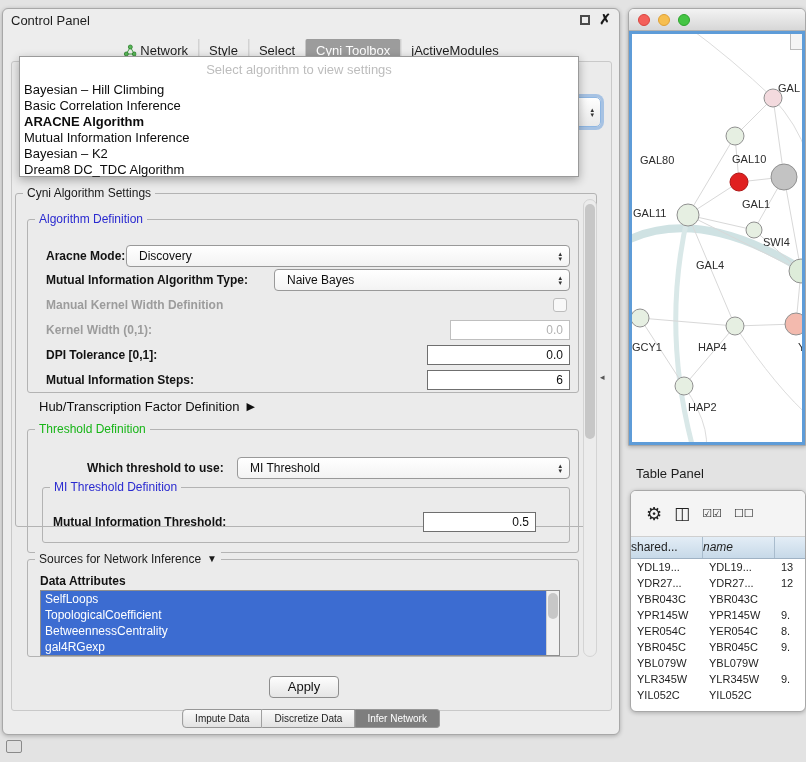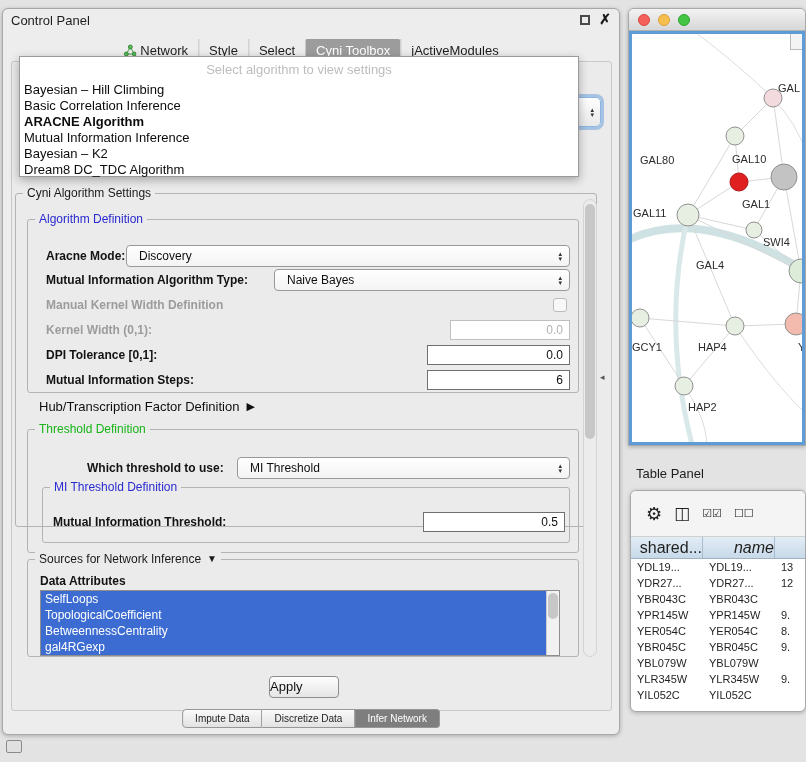--- a/index.html
+++ b/index.html
@@ -199,7 +199,7 @@
       <div class="group" style="left:14px;top:57px;width:528px;height:56px">
         <span class="gtitle blue" style="background:#ebebeb">MI Threshold Definition</span>
         <div class="lbl" style="left:10px;top:27px">Mutual Information Threshold:</div>
-        <div class="tfield" style="left:380px;top:24px;width:142px">0.5</div>
+        <div class="tfield" style="left:380px;top:24px;width:113px">0.5</div>
       </div>
     </div>
 

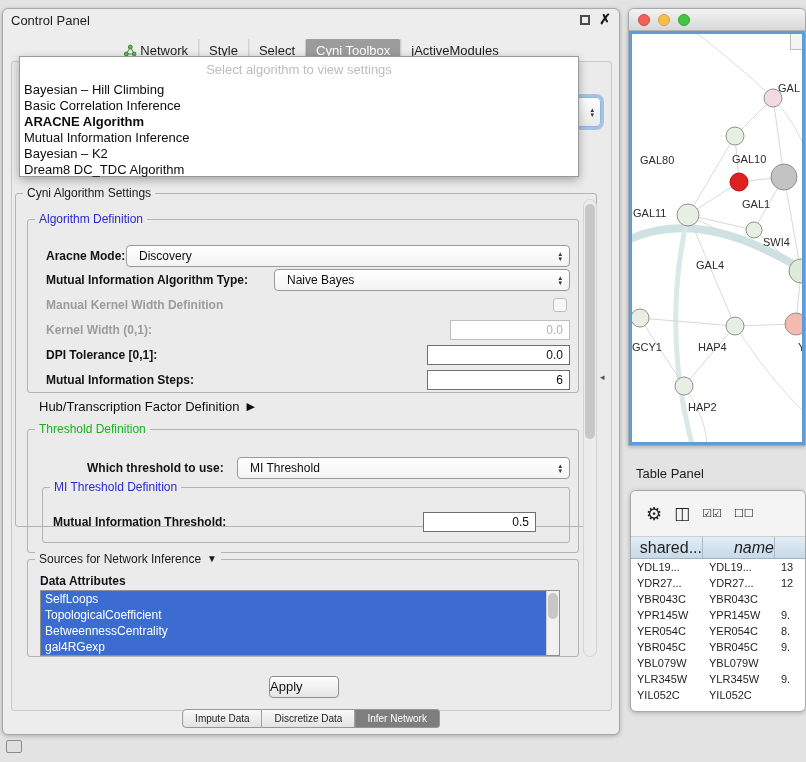--- a/index.html
+++ b/index.html
@@ -73,7 +73,7 @@
 #table-toolbar{position:absolute;top:0;left:0;right:0;height:46px;background:#f4f4f4;display:flex;align-items:center;gap:12px;padding-left:15px;border-bottom:1px solid #cfcfcf}
 .tb-icon{color:#222;line-height:1}
 #table-header{position:absolute;top:46px;left:0;right:0;height:22px;display:flex;background:linear-gradient(#e3edf6,#c7d9e8);border-bottom:1px solid #9fb2c4}
-.th-cell{font-size:16px;color:#1f1f1f;text-align:right;line-height:21px;border-right:1px solid #a9bccd;overflow:hidden;white-space:nowrap;flex:none}
+.th-cell{font-size:12px;color:#1f1f1f;text-align:left;line-height:21px;border-right:1px solid #a9bccd;overflow:hidden;white-space:nowrap;flex:none}
 #table-body{position:absolute;top:68px;left:0;right:0;bottom:0;overflow:hidden}
 .t-row{display:flex;height:16px}
 .t-cell{font-size:11px;color:#1f1f1f;line-height:16px;padding-left:6px;overflow:hidden;white-space:nowrap;flex:none}

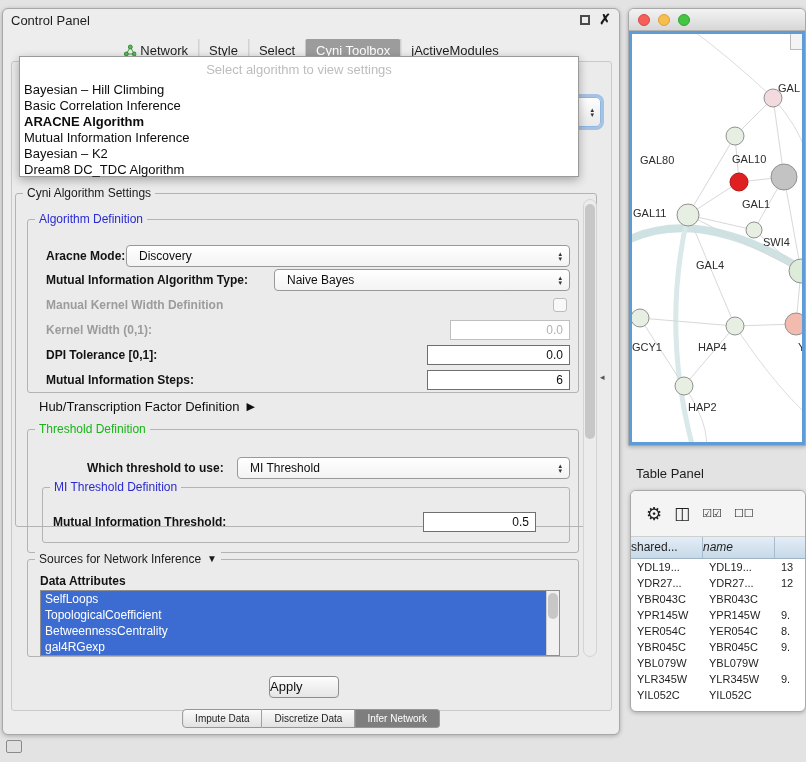--- a/index.html
+++ b/index.html
@@ -46,7 +46,7 @@
 .attr-item{height:16px;line-height:16px;font-size:12px;padding-left:4px;color:#111;white-space:nowrap}
 .attr-item.sel{background:#3c6cd1;color:#fff}
 #attr-scroll{position:absolute;right:0;top:0;bottom:0;width:13px;background:#f1f1f1;border-left:1px solid #cfcfcf}
-#apply-btn{position:absolute;left:266px;top:667px;width:70px;height:22px;border:1px solid #8d8d8d;border-radius:4px;background:linear-gradient(#fdfdfd,#e5e5e5);font-size:13px;color:#111;line-height:20px}
+#apply-btn{position:absolute;left:266px;top:667px;width:70px;height:22px;border:1px solid #8d8d8d;border-radius:4px;background:linear-gradient(#fdfdfd,#e5e5e5);font-size:13px;color:#111;text-align:center;line-height:20px}
 #bottom-tabs{position:absolute;top:700px;left:50%;transform:translateX(-50%);display:flex}
 .seg{padding:3px 12px;font-size:10px;border:1px solid #979797;border-left:none;background:linear-gradient(#fafafa,#e2e2e2);color:#1e1e1e;white-space:nowrap}
 .seg:first-child{border-left:1px solid #979797;border-radius:4px 0 0 4px}

